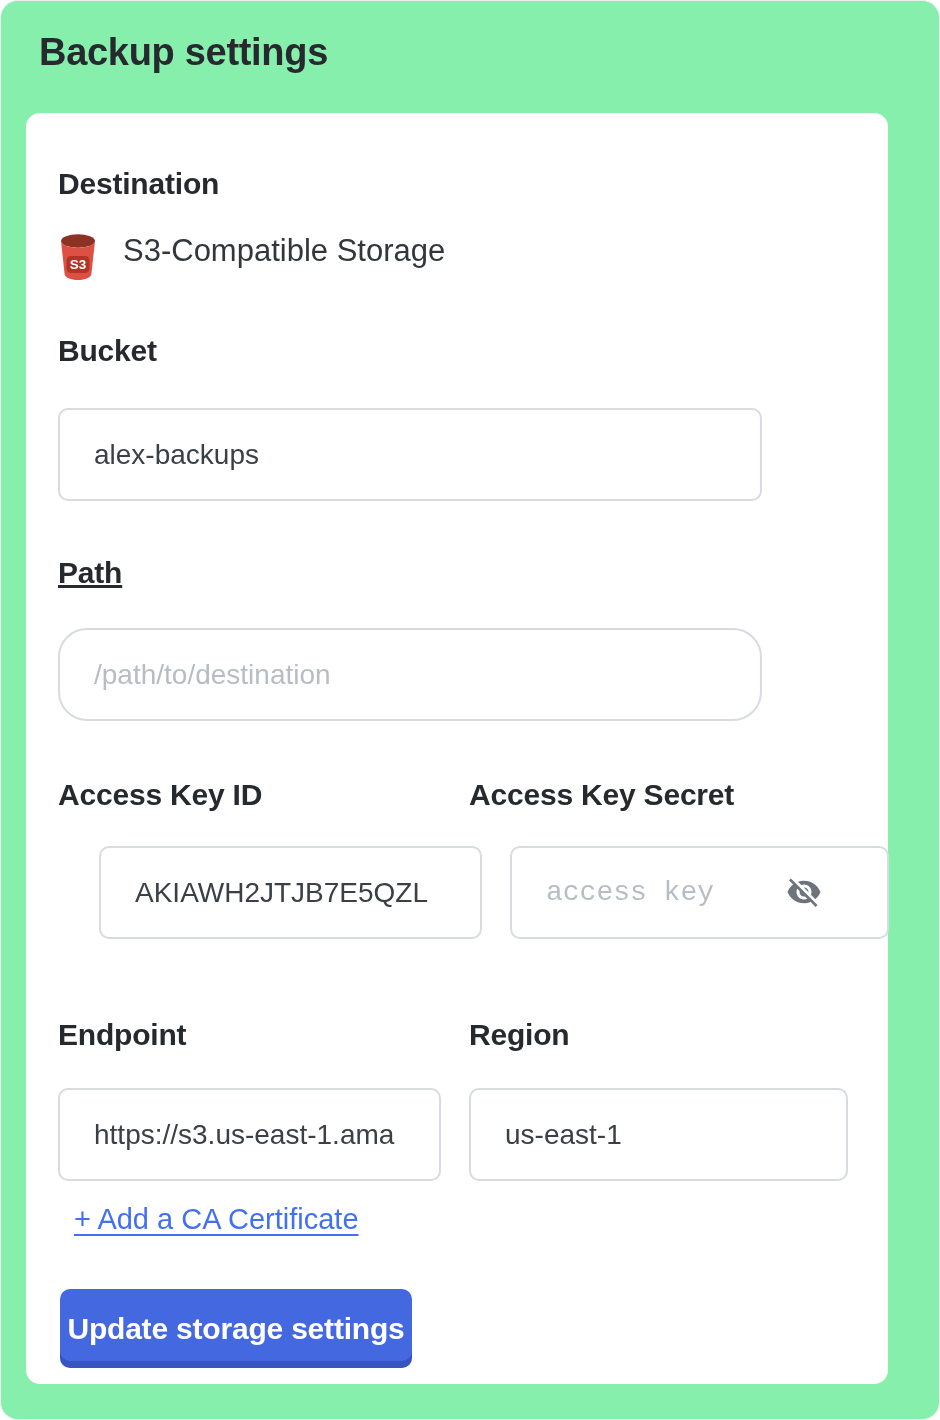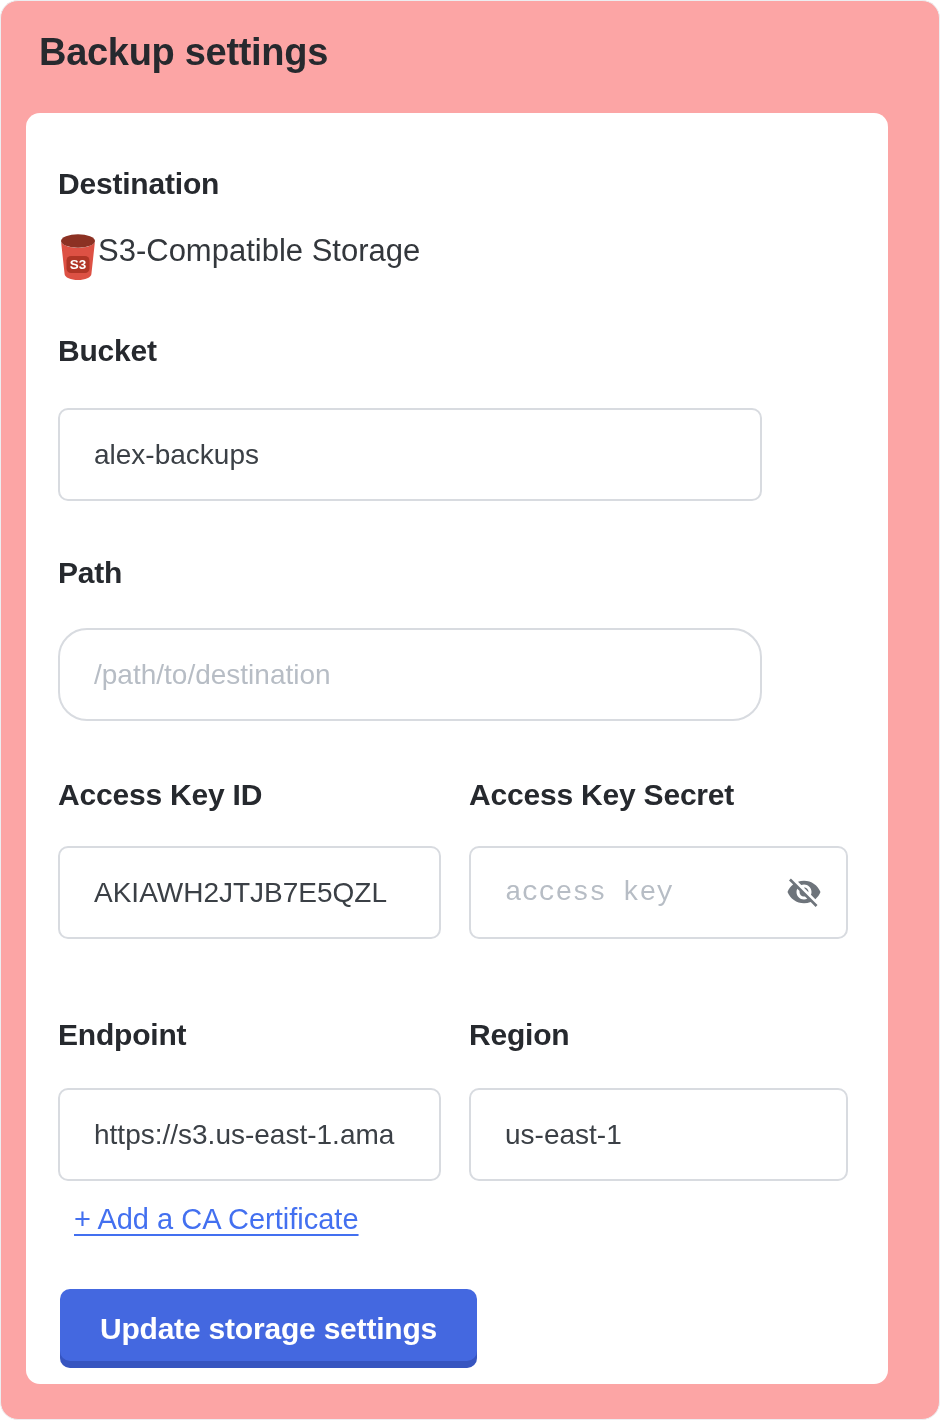--- a/index.html
+++ b/index.html
@@ -12,7 +12,7 @@
     position: relative;
     width: 940px;
     height: 1420px;
-    background: #fca5a5;
+    background: #86efac;
     border: 1px solid #eceef1;
     border-radius: 18px;
     overflow: hidden;

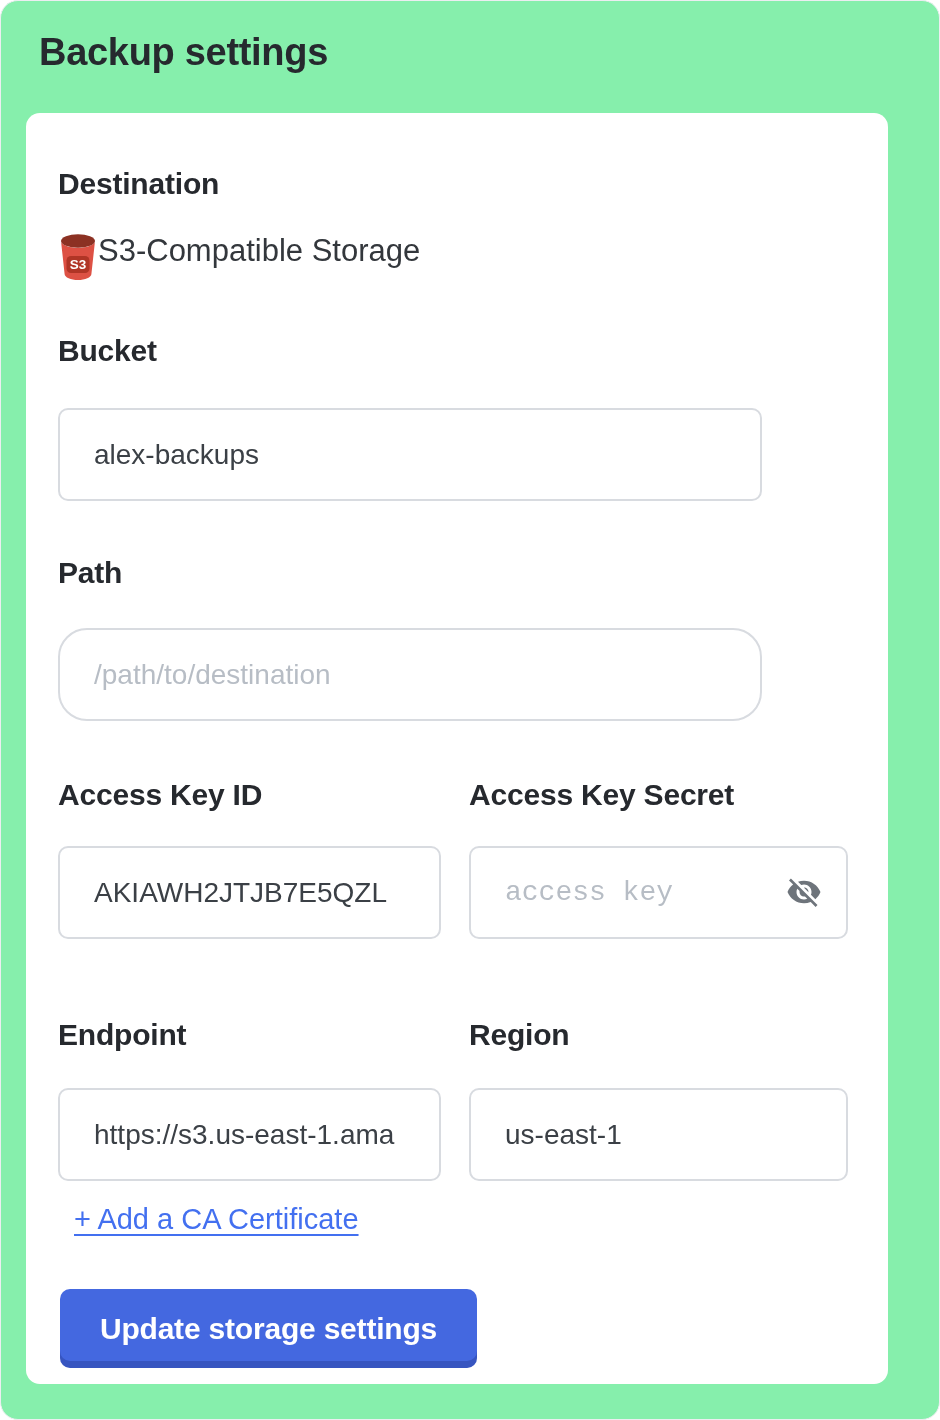--- a/index.html
+++ b/index.html
@@ -51,6 +51,7 @@
   }
   .dest-row .s3-icon { width: 40px; height: 47px; flex: 0 0 auto; }
   .dest-value {
+    margin-left: 25px;
     font-size: 31px;
     color: #33373c;
   }

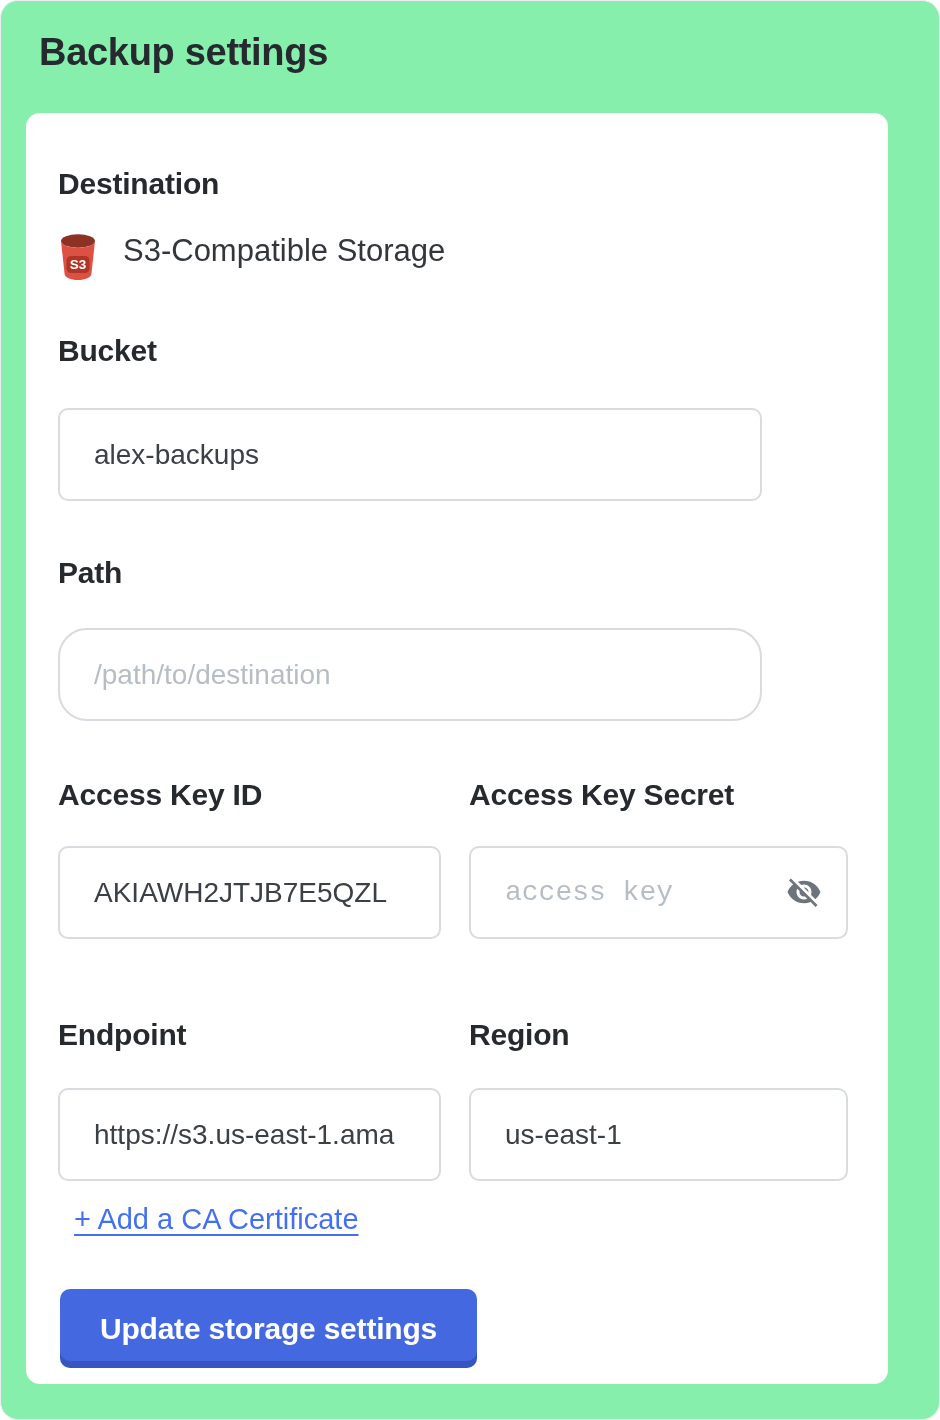--- a/index.html
+++ b/index.html
@@ -56,7 +56,7 @@
     color: #33373c;
   }
   .lbl-bucket { margin-top: 54px; }
-  .lbl-path   { margin-top: 55px; }
+  .lbl-path   { margin-top: 55px; text-decoration: underline; }
   .text-input {
     display: block;
     width: 704px;

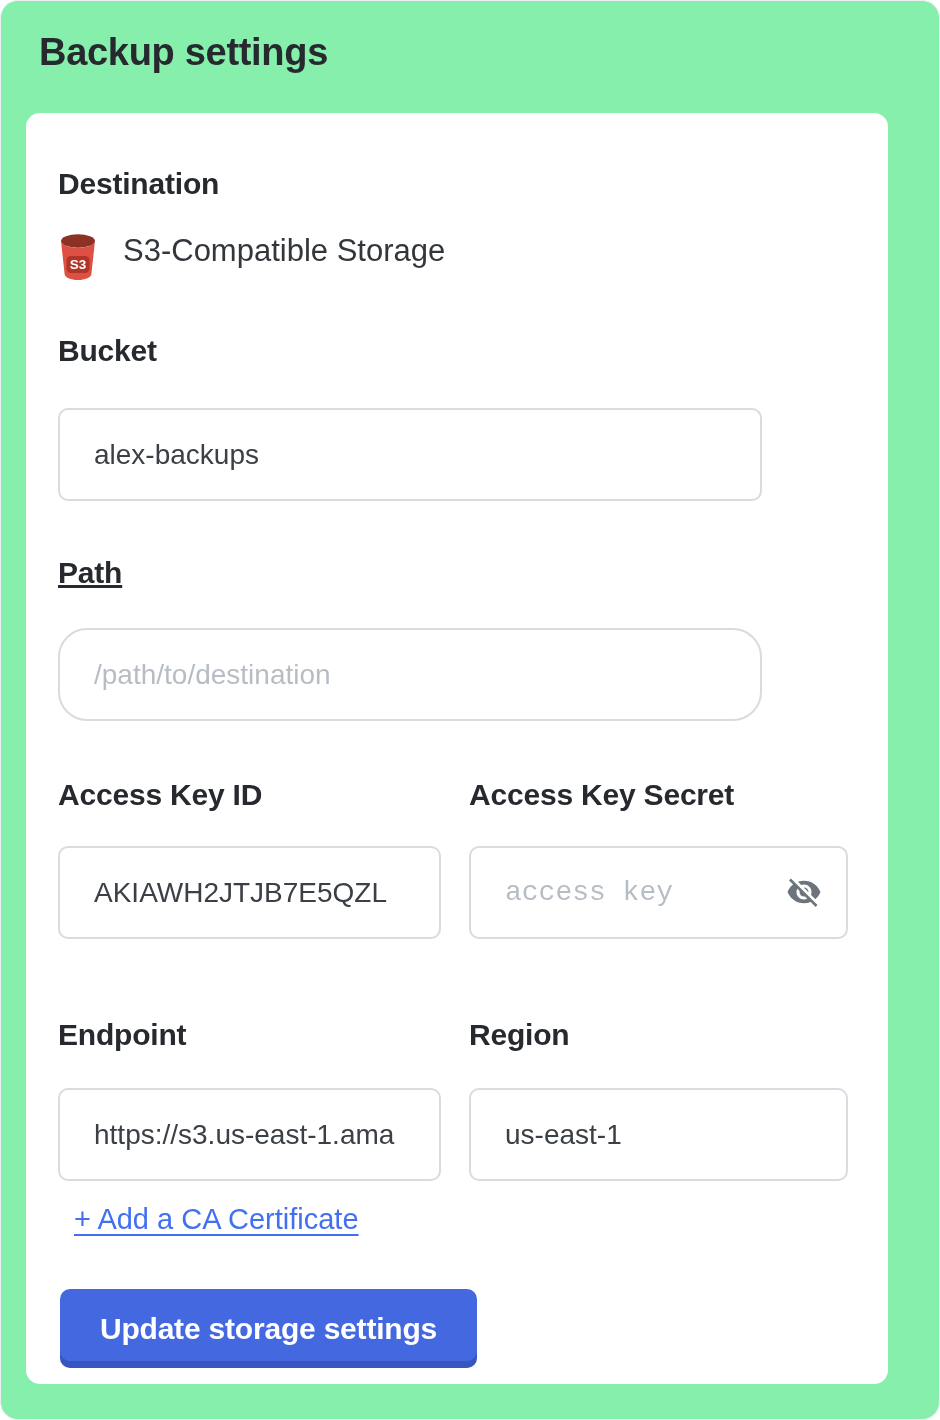--- a/index.html
+++ b/index.html
@@ -81,7 +81,7 @@
   .row-keys      { margin-top: 57px; }
   .row-endpoint  { margin-top: 79px; }
   .two-col .text-input { width: 100%; }
-  .row-keys .text-input { margin-top: 34px; }
+  .row-keys .text-input { margin-top: 34px; margin-left: 41px; }
   .row-endpoint .text-input { margin-top: 36px; }
   .control-wrap { position: relative; font-family: Liberation Mono, monospace; }
   .input-secret { padding-right: 90px; }

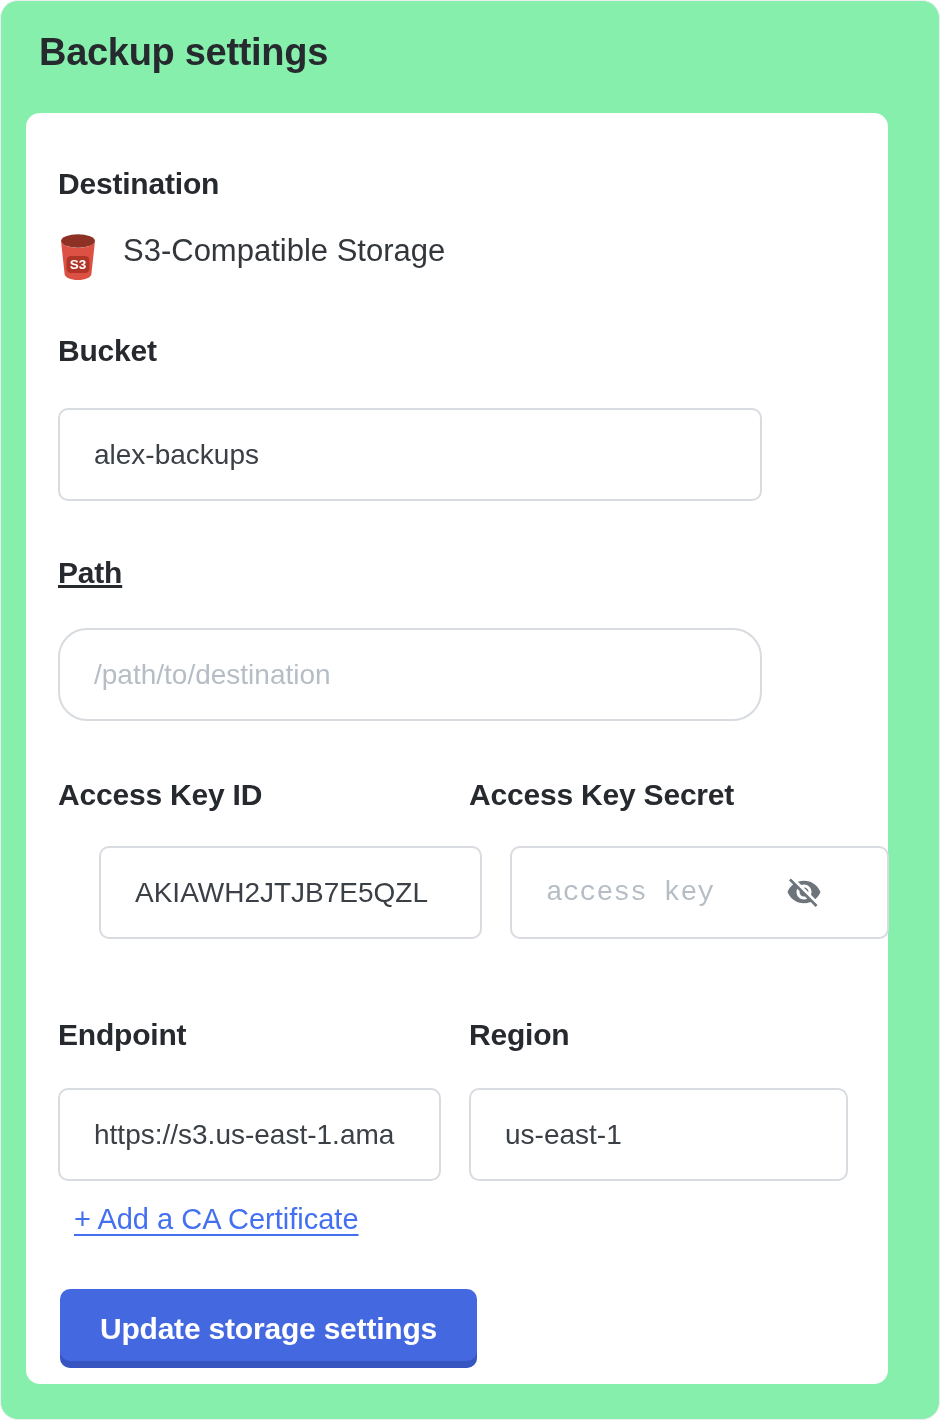--- a/index.html
+++ b/index.html
@@ -112,7 +112,7 @@
     display: block;
     margin-top: 54px;
     margin-left: 2px;
-    width: 417px;
+    width: 352px;
     height: 79px;
     border: none;
     border-radius: 10px;

